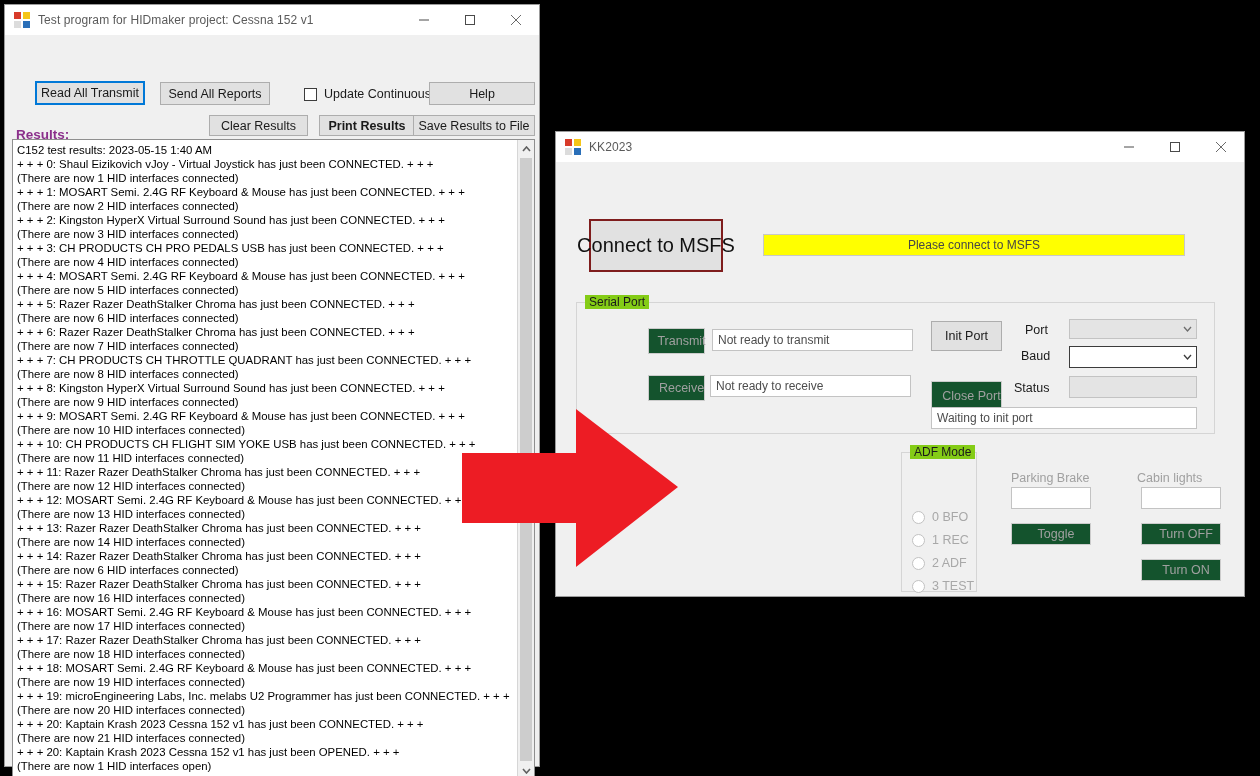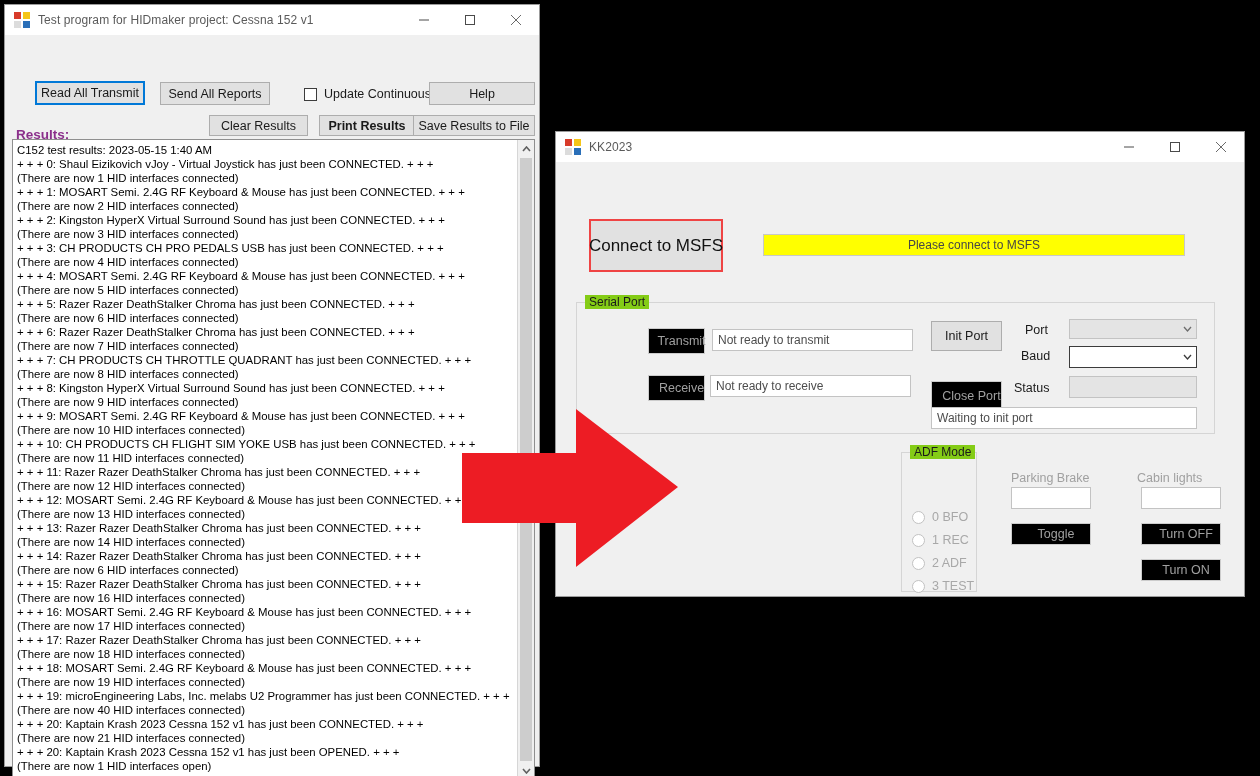--- a/index.html
+++ b/index.html
@@ -79,8 +79,8 @@
   }
   .btn.big {
     background: #e1e1e1;
-    border: 2px solid #ef4444;
-    font-size: 17px;
+    border: 2px solid #7f1d1d;
+    font-size: 20px;
     color: #111;
   }
 

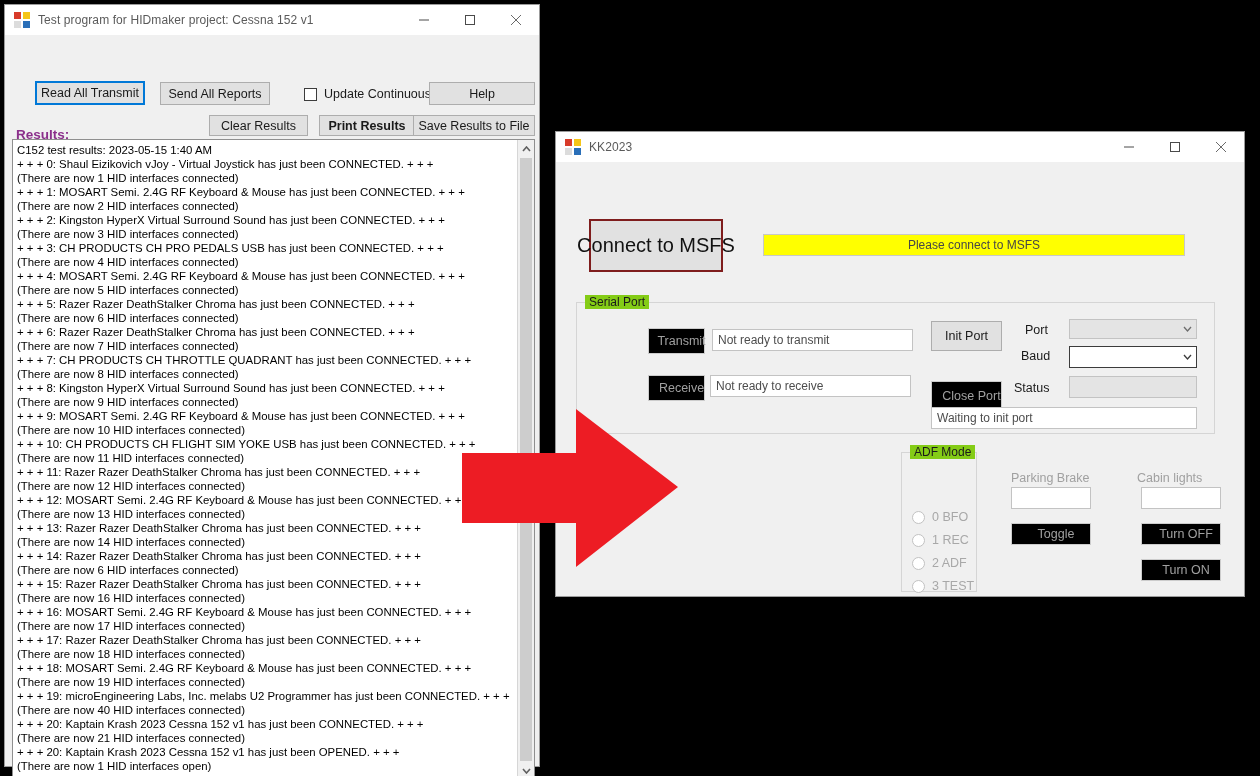--- a/index.html
+++ b/index.html
@@ -72,7 +72,7 @@
     border: 2px solid #0078d7;
   }
   .btn.disabled {
-    background: #000000;
+    background: #14532d;
     border: 1px solid #cccccc;
     color: #a0a0a0;
     padding-left: 10px;

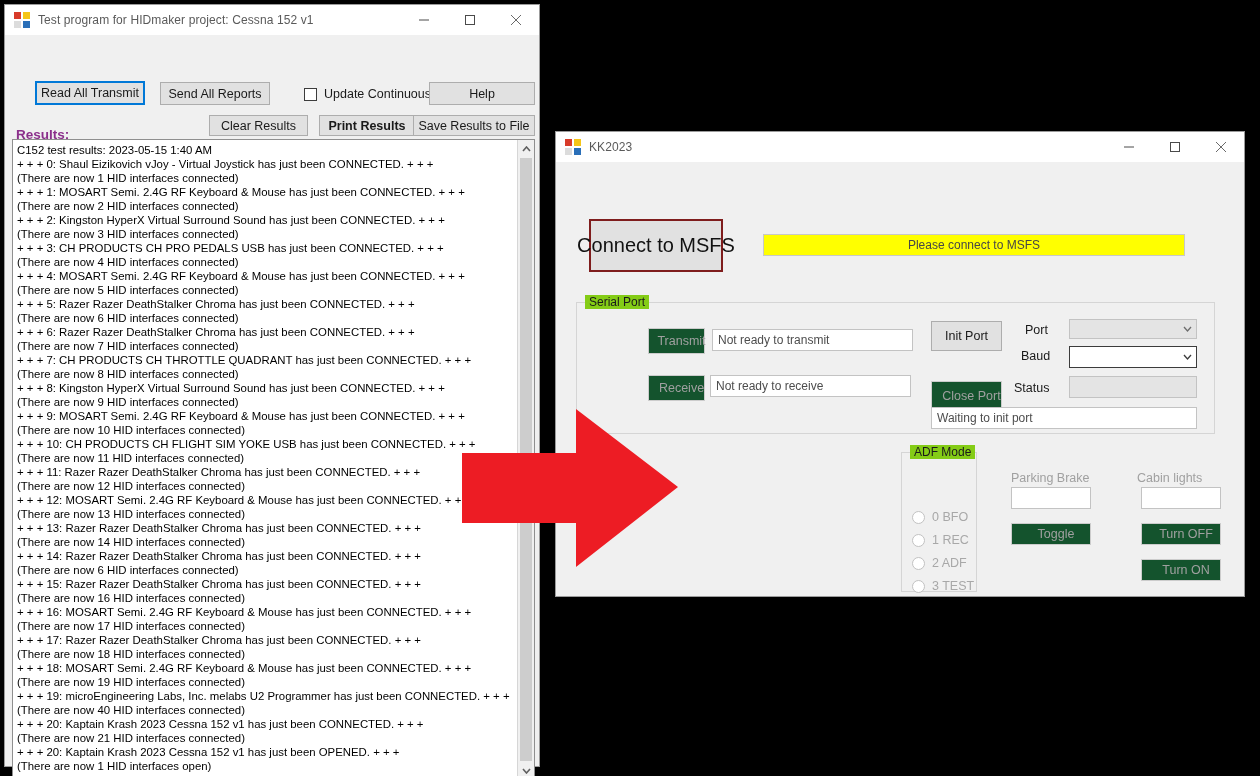--- a/index.html
+++ b/index.html
@@ -315,7 +315,7 @@
             <div>+ + + 18: MOSART Semi. 2.4G RF Keyboard &amp; Mouse has just been CONNECTED. + + +</div>
             <div>(There are now 19 HID interfaces connected)</div>
             <div>+ + + 19: microEngineering Labs, Inc. melabs U2 Programmer has just been CONNECTED. + + +</div>
-            <div>(There are now 40 HID interfaces connected)</div>
+            <div>(There are now 20 HID interfaces connected)</div>
             <div>+ + + 20: Kaptain Krash 2023 Cessna 152 v1 has just been CONNECTED. + + +</div>
             <div>(There are now 21 HID interfaces connected)</div>
             <div>+ + + 20: Kaptain Krash 2023 Cessna 152 v1 has just been OPENED. + + +</div>

